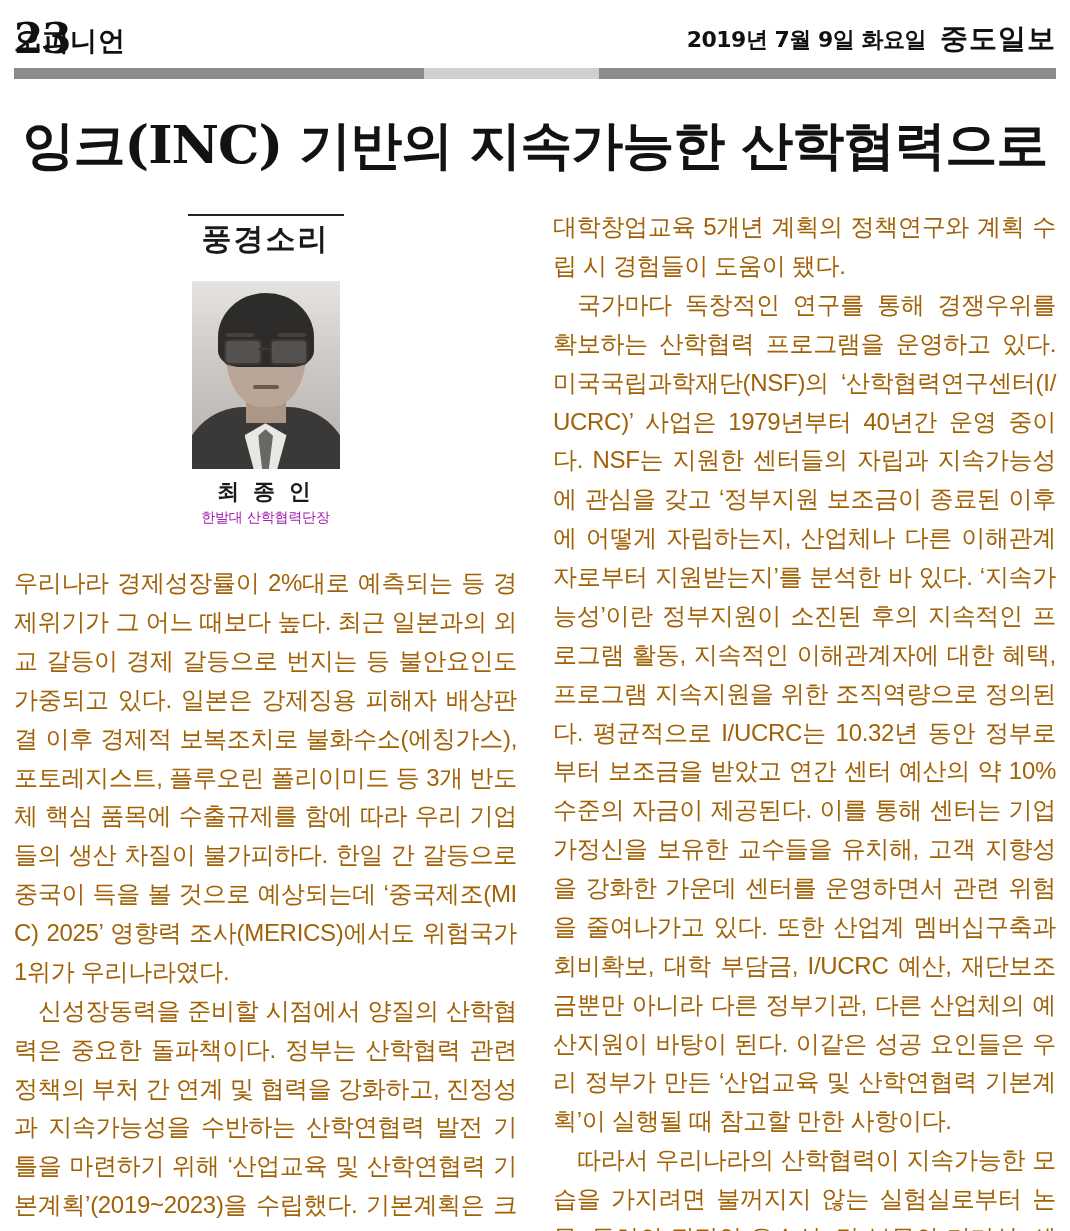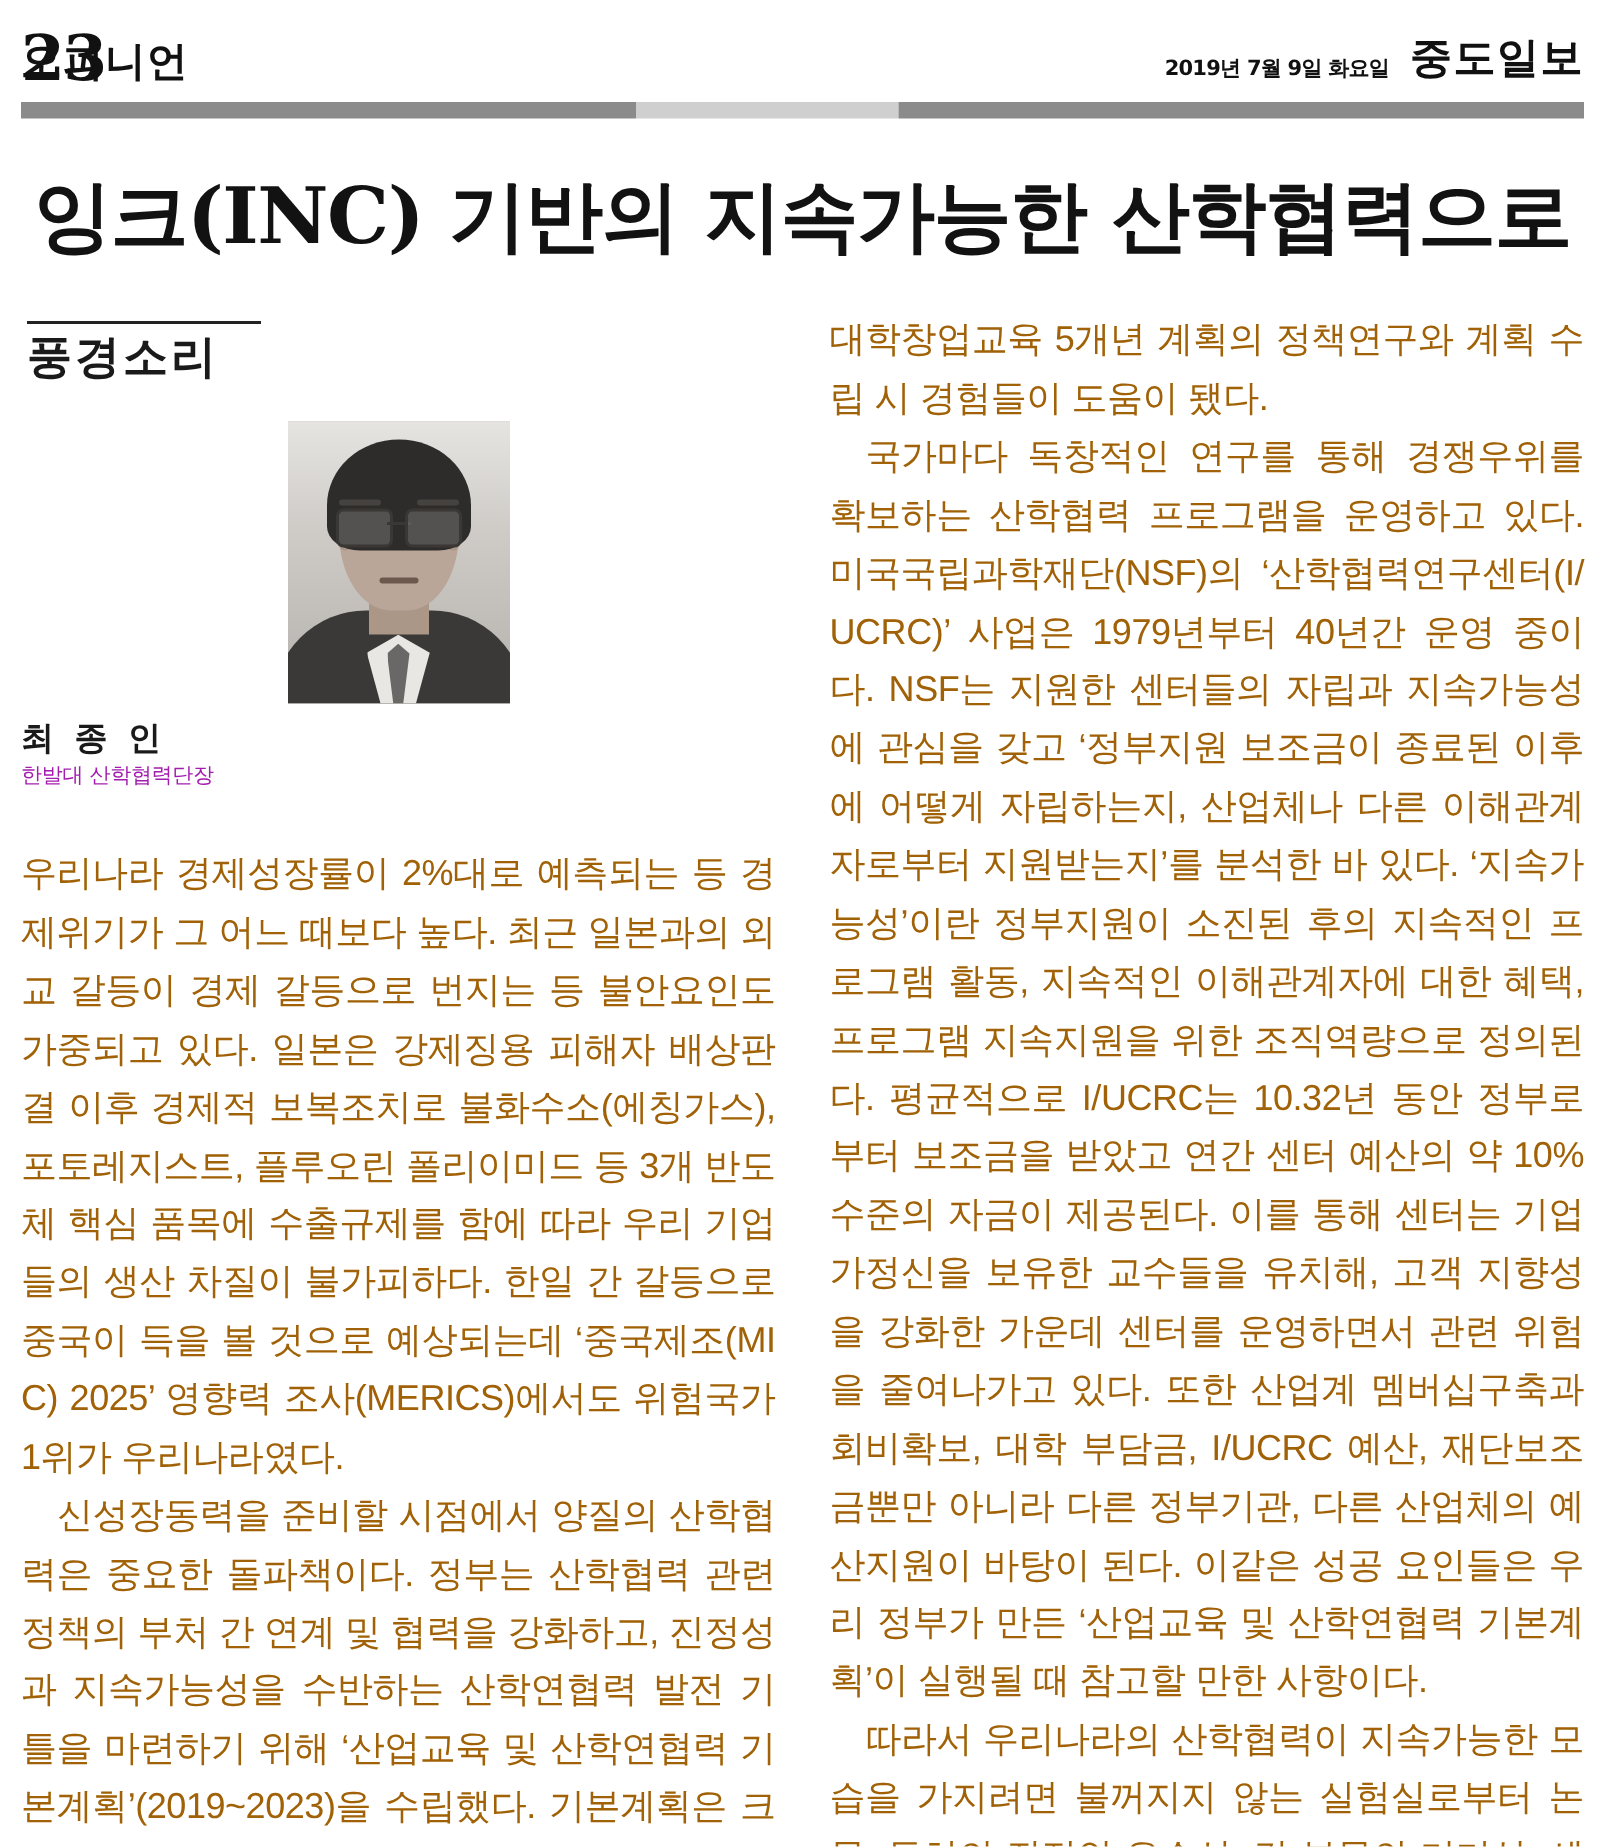--- a/index.html
+++ b/index.html
@@ -64,7 +64,7 @@
   .issue-date {
     font-family: "DejaVu Sans", "Liberation Sans", sans-serif;
     font-weight: 700;
-    font-size: 14px;
+    font-size: 22px;
     letter-spacing: -0.5px;
     color: #111;
     padding-bottom: 3px;

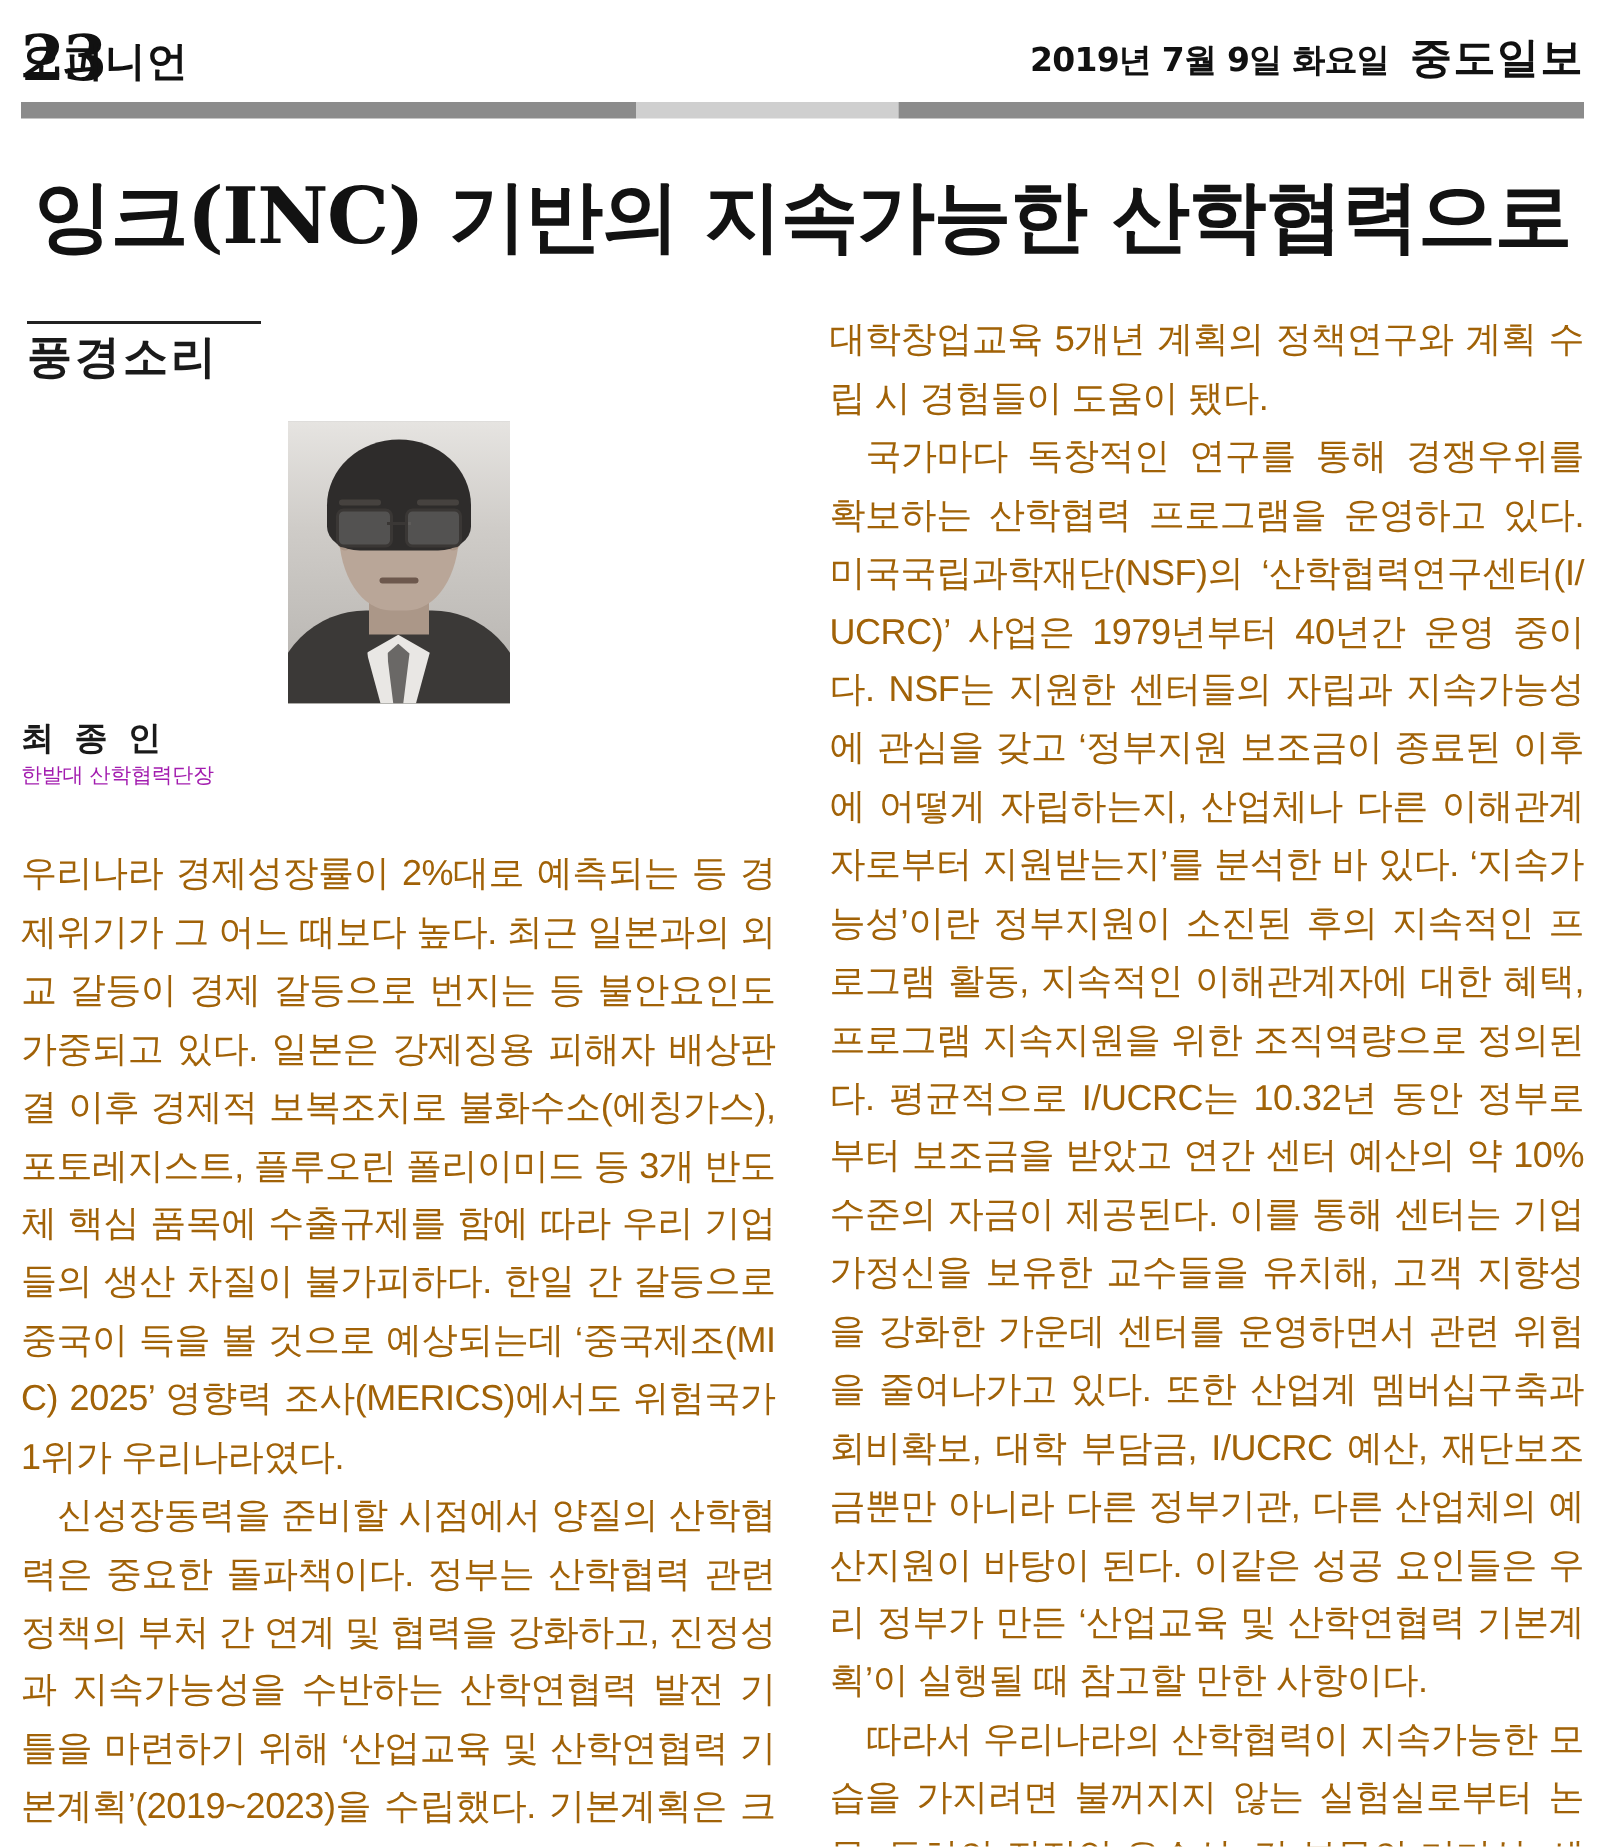--- a/index.html
+++ b/index.html
@@ -119,7 +119,7 @@
 
   
   .author-block {
-    text-align: left;
+    text-align: center;
     padding-top: 6px;
   }
   .column-brand-wrap {

